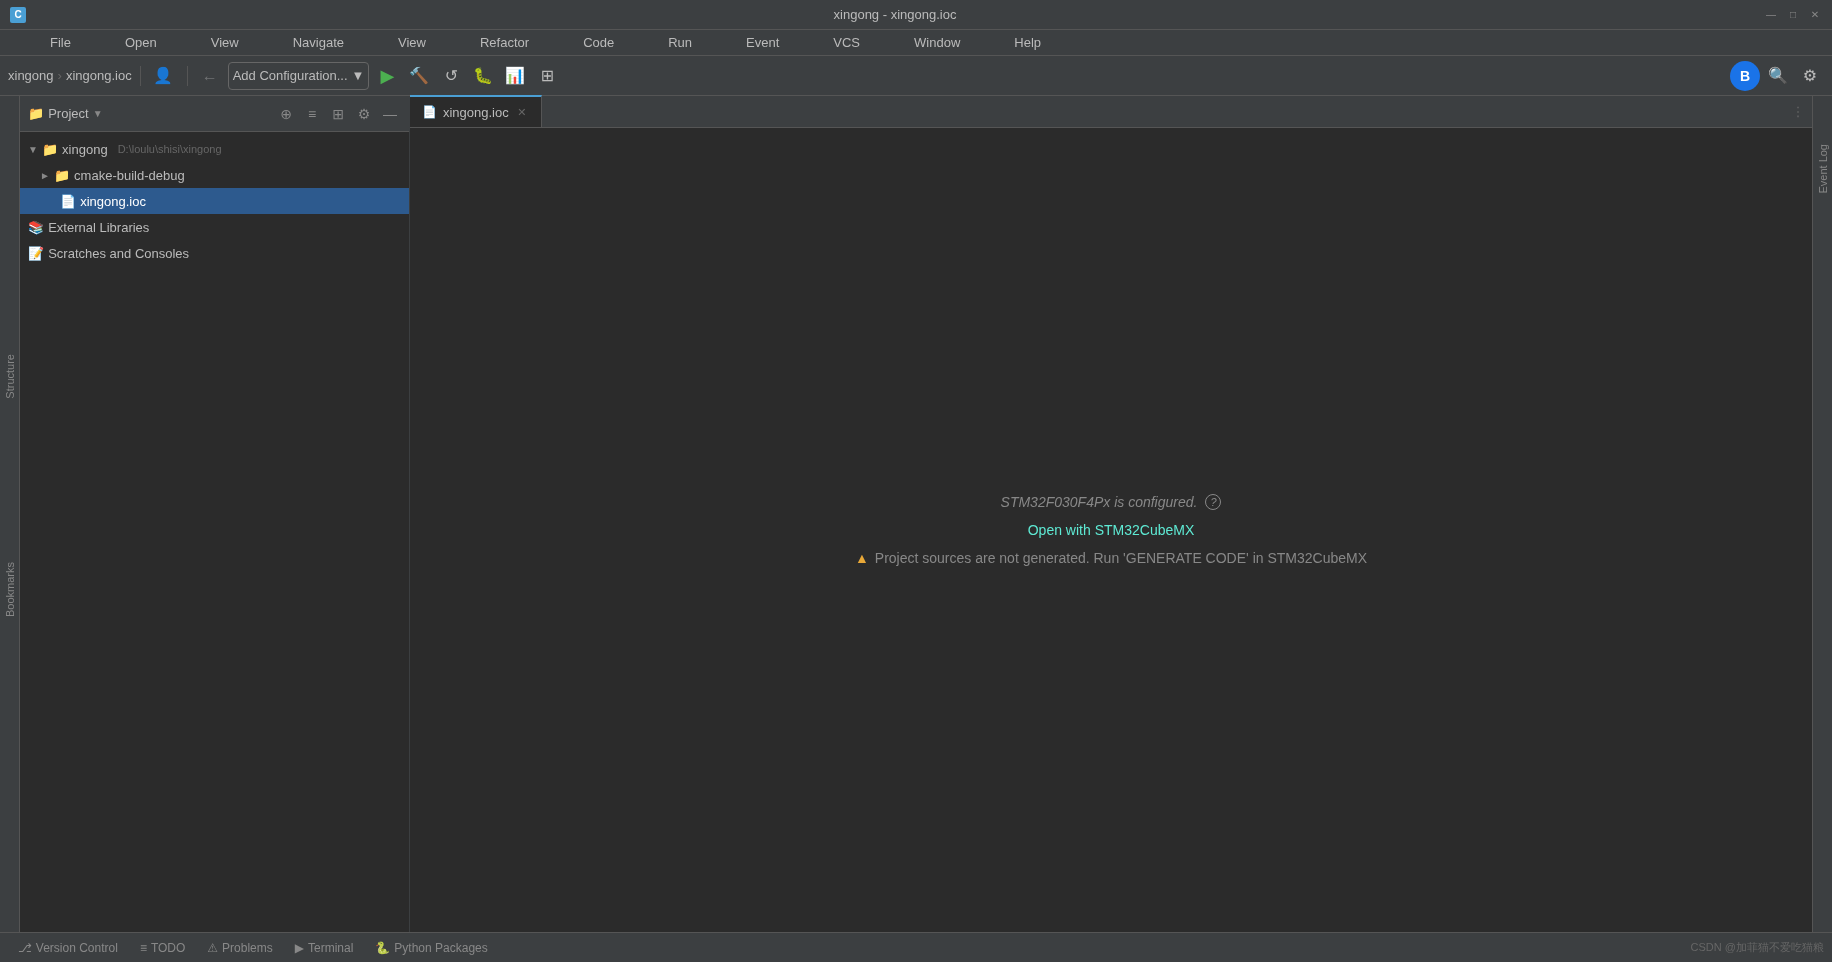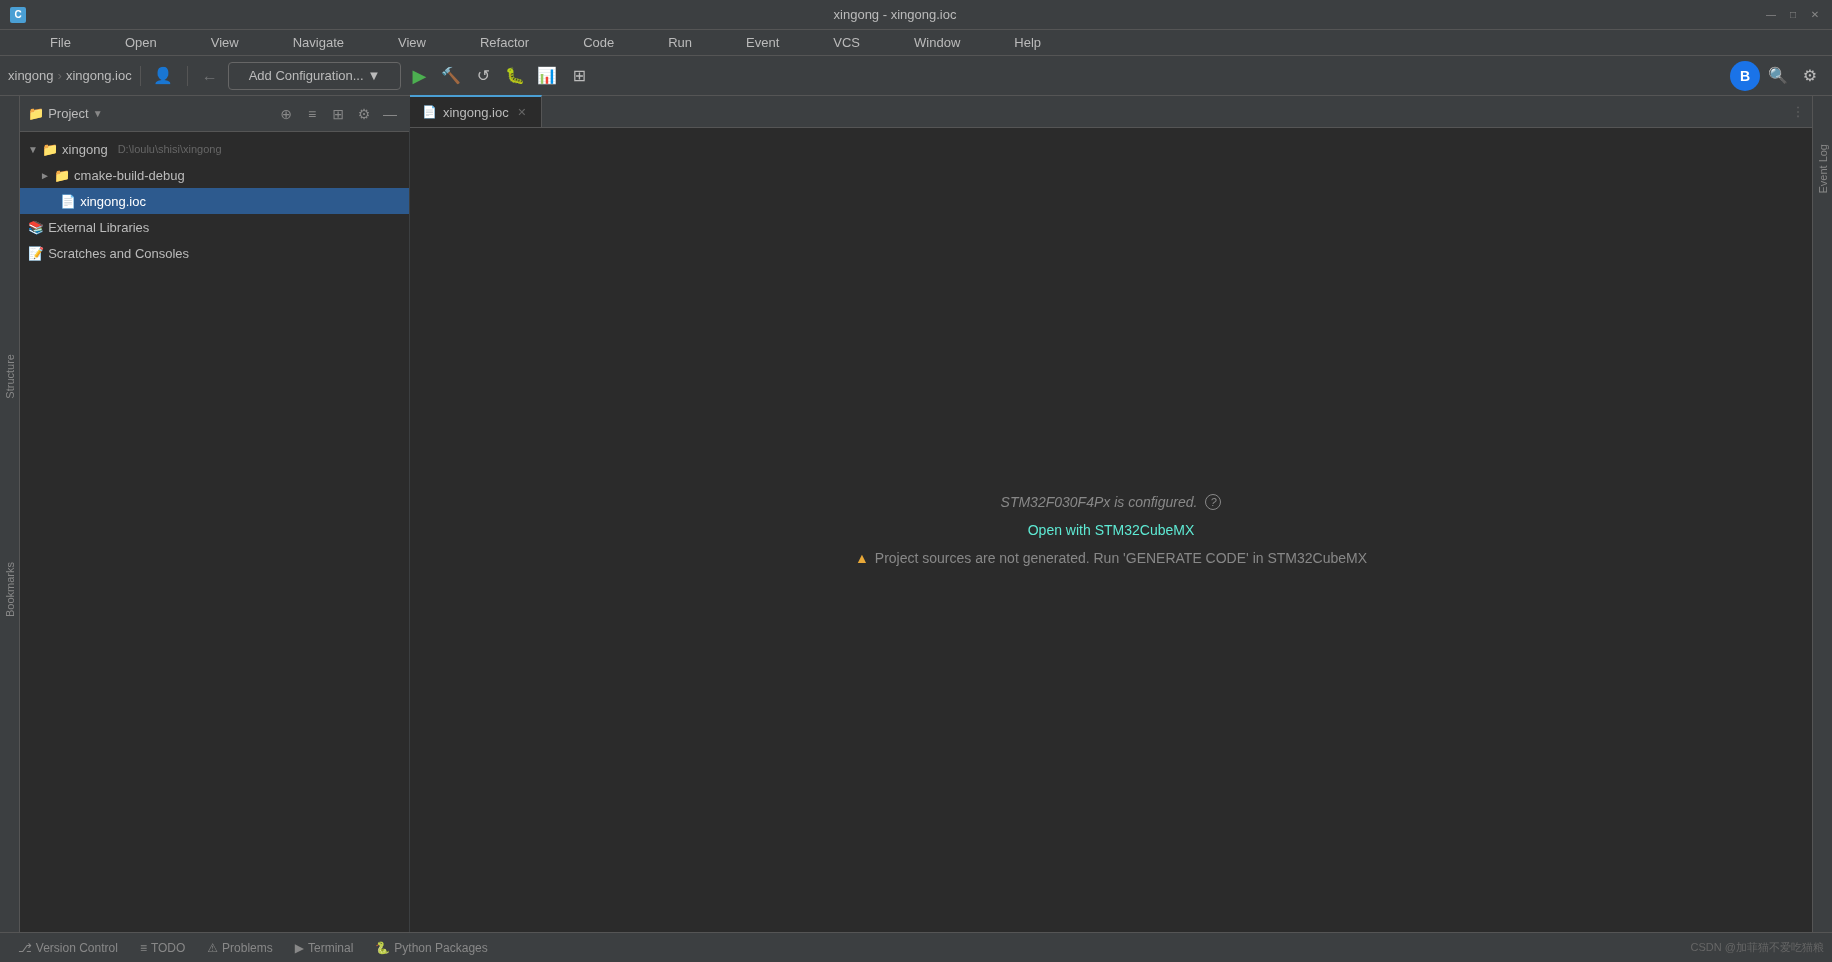--- a/index.html
+++ b/index.html
@@ -105,7 +105,7 @@
       background: #3c3f41;
       border: 1px solid #666;
       border-radius: 4px;
-      padding: 4px 20px;
+      padding: 4px 4px;
       color: #bbb;
       font-size: 13px;
       cursor: pointer;

